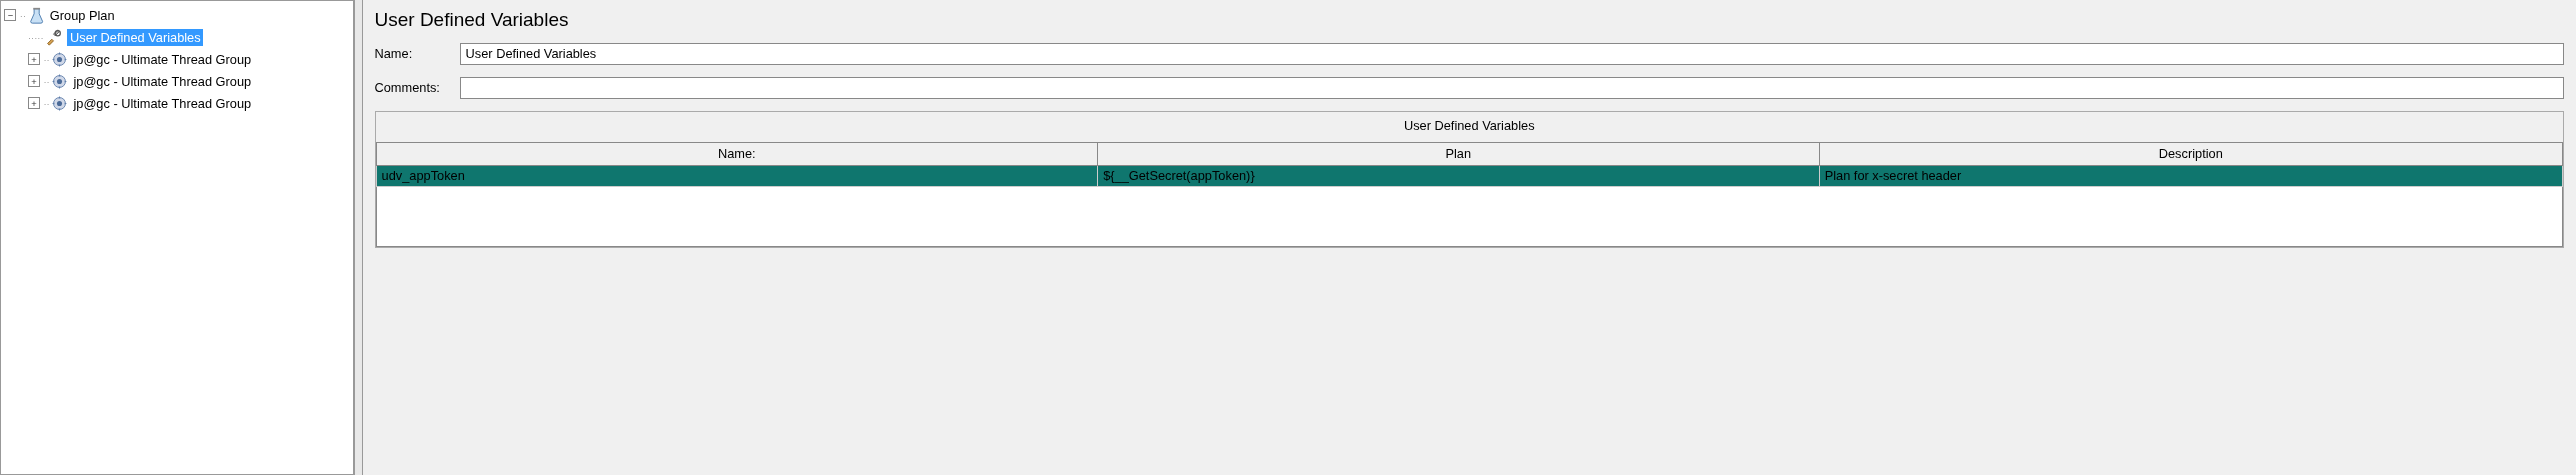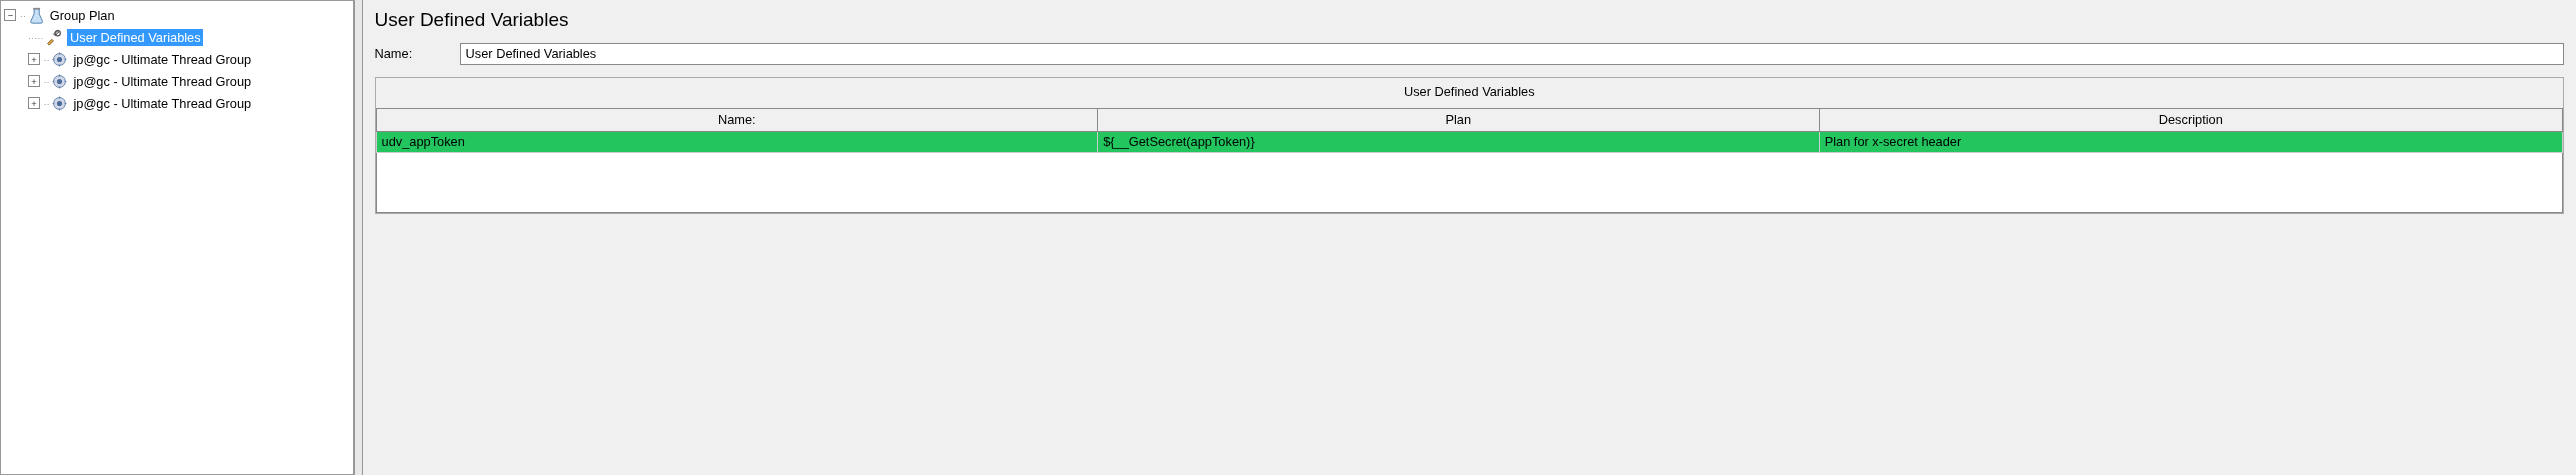--- a/index.html
+++ b/index.html
@@ -219,6 +219,10 @@
     <input class="form-input" type="text" value="User Defined Variables" style="">
   </div>
 
+  <div class="form-row">
+    <label class="form-label">Comments:</label>
+    <input class="form-input" type="text" value="" style="">
+  </div>
 
   <div class="table-section">
     <div class="table-title">User Defined Variables</div>

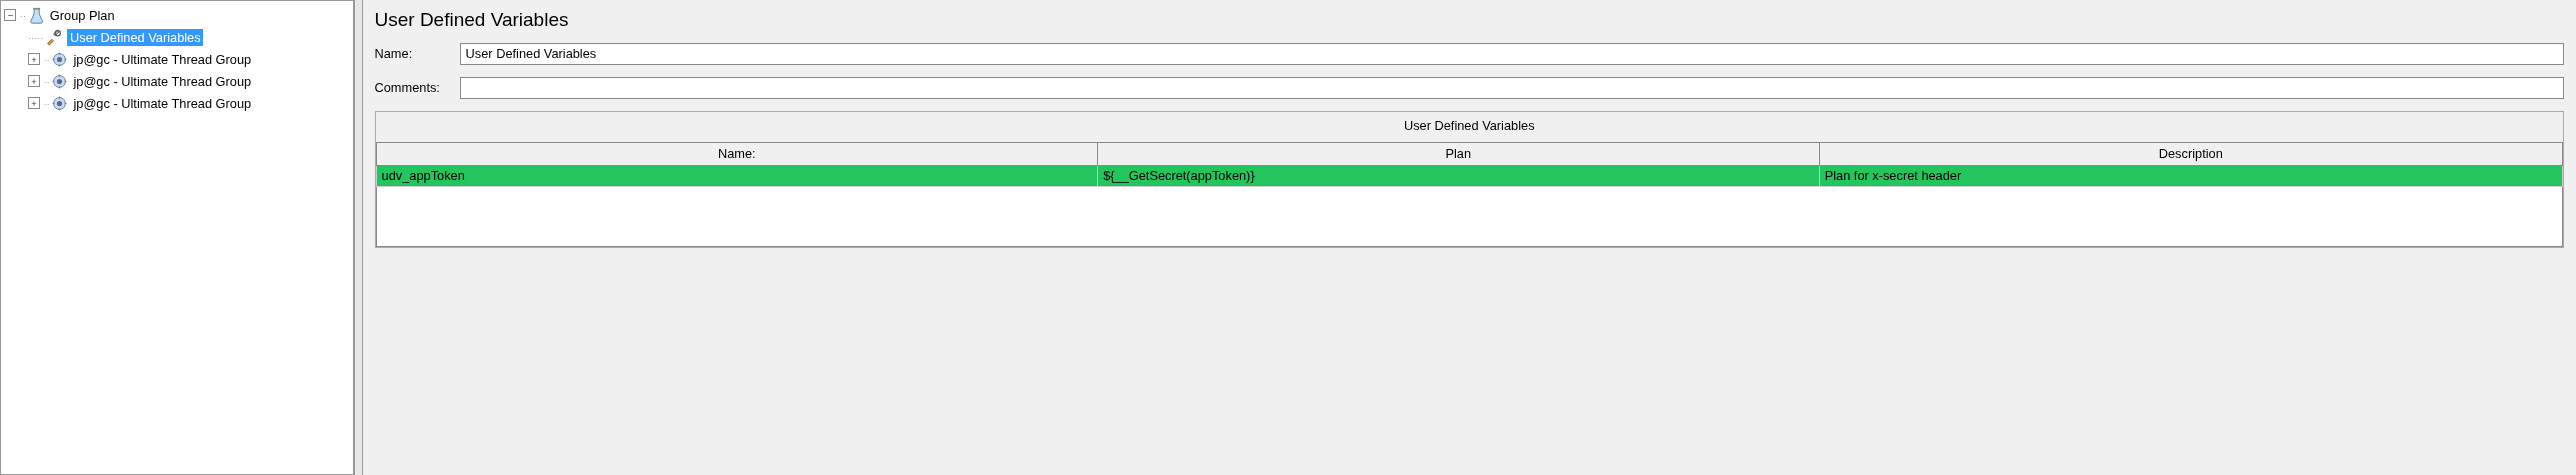--- a/index.html
+++ b/index.html
@@ -128,7 +128,7 @@
       border-bottom: 0.9px solid #ccc;
       padding: 2.6px 5.1px;
       font-size: 12.8px;
-      background: #22c55e;
+      background: #0f766e;
     }
     .table-body-area {
       background: #fff;

